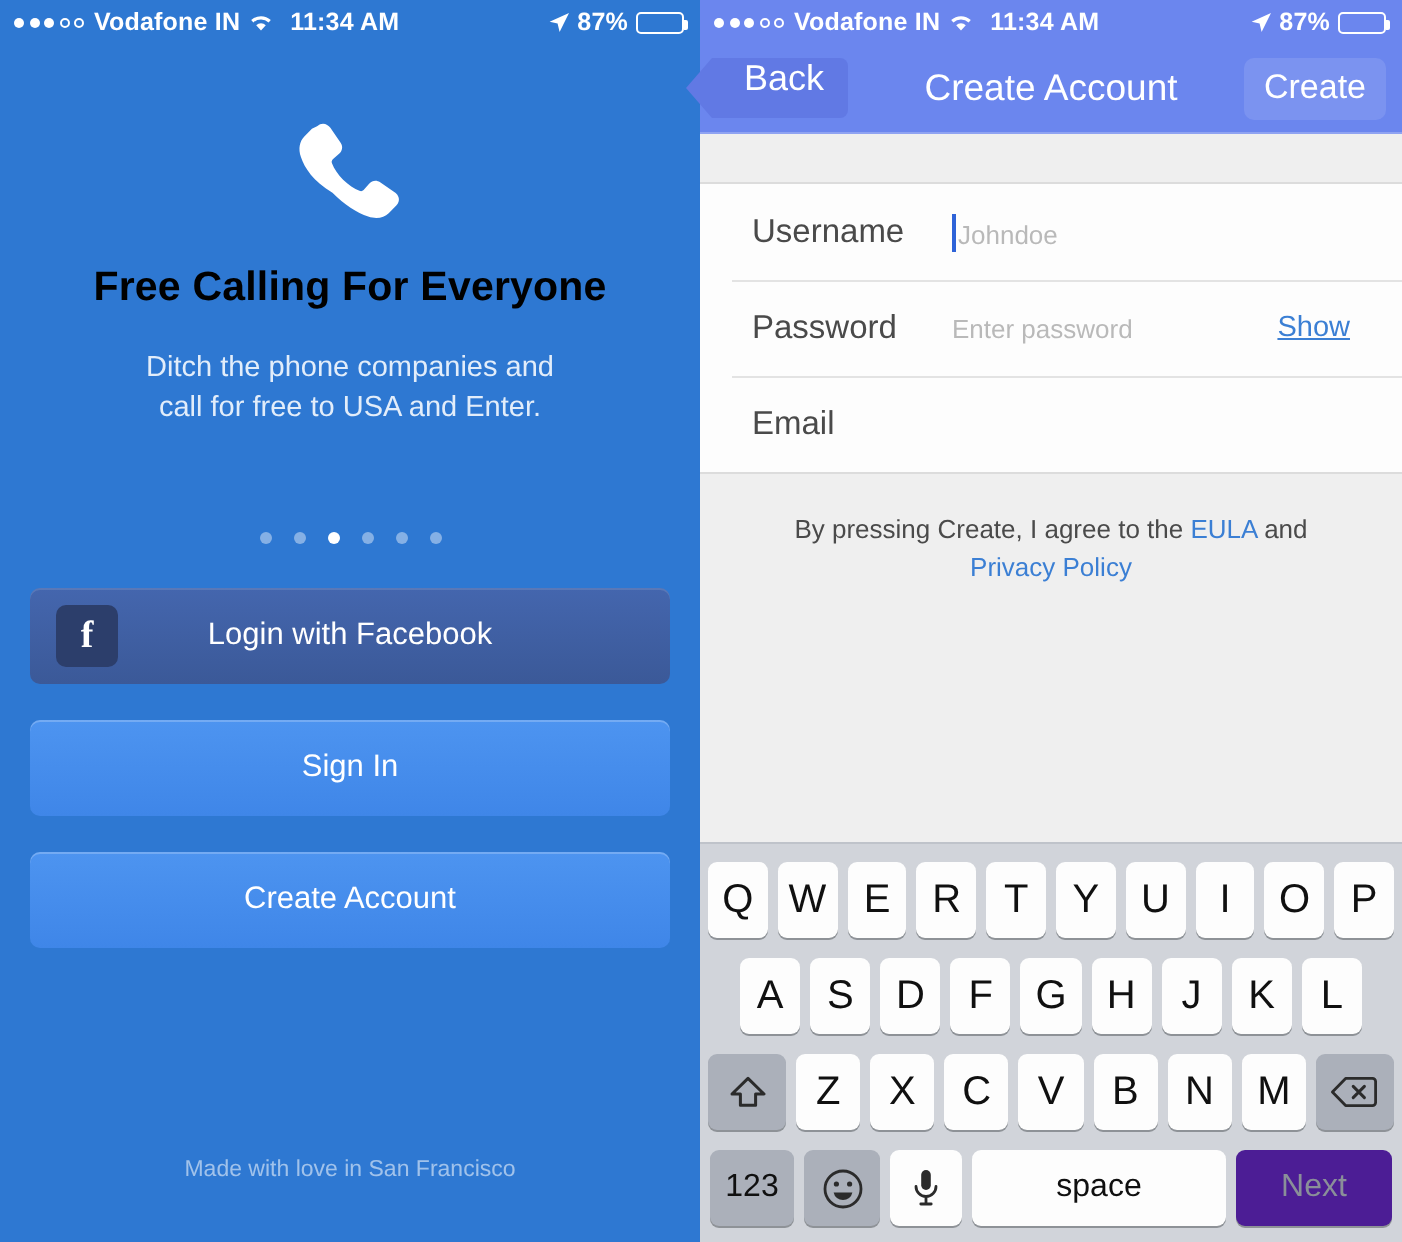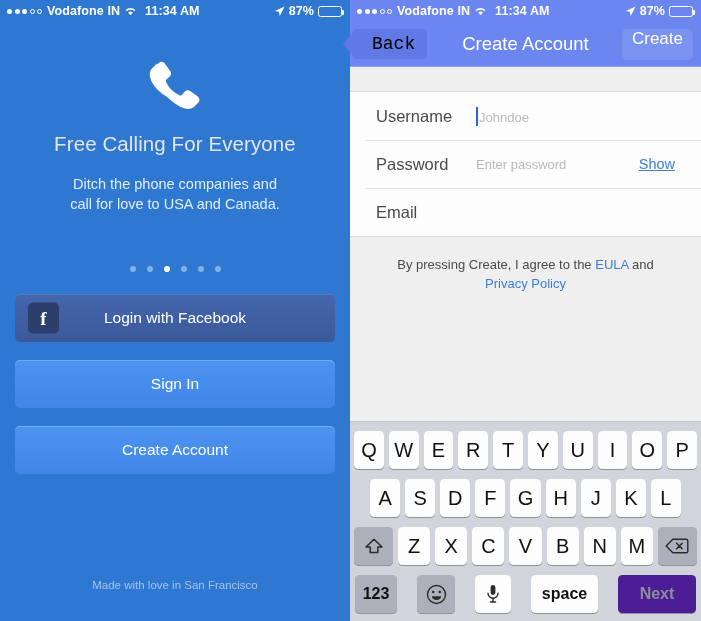--- a/index.html
+++ b/index.html
@@ -55,8 +55,8 @@
   .navbar { height:45px; background:#6B86EE; position:relative; display:flex; align-items:center;
             border-bottom:1px solid #8FA3F2; }
   .back-btn { position:relative; height:30px; margin-left:6px; padding:0 12px 0 16px;
-              display:flex; align-items:center; color:#000000; font-size:18px; cursor:pointer;
-              background:#6179E4; border-radius:0 4px 4px 0;font-family:Liberation Mono, monospace; }
+              display:flex; align-items:flex-start; color:#ffffff; font-size:18px; cursor:pointer;
+              background:#6179E4; border-radius:0 4px 4px 0; }
   .back-btn::before { content:""; position:absolute; left:-13px; top:0; width:0; height:0;
                       border-top:15px solid transparent; border-bottom:15px solid transparent;
                       border-right:13px solid #6179E4; }

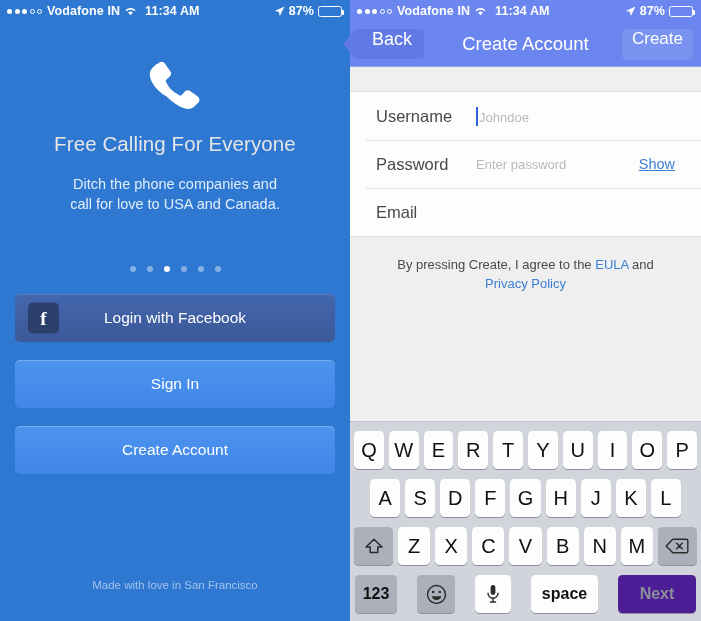--- a/index.html
+++ b/index.html
@@ -63,7 +63,7 @@
   .nav-title { position:absolute; left:0; right:0; text-align:center; color:#fff;
                font-size:18.5px; pointer-events:none; }
   .create-btn { margin-left:auto; margin-right:8px; height:31px; padding:0 10px; border-radius:5px;
-                background:#7B93F0; color:#fff; font-size:17px; display:flex; 
+                background:#7B93F0; color:#fff; font-size:17px; display:flex; align-items:center;
                 cursor:pointer; position:relative; z-index:2; }
 
   .gap-top { height:24px; background:#EFEFEF; }

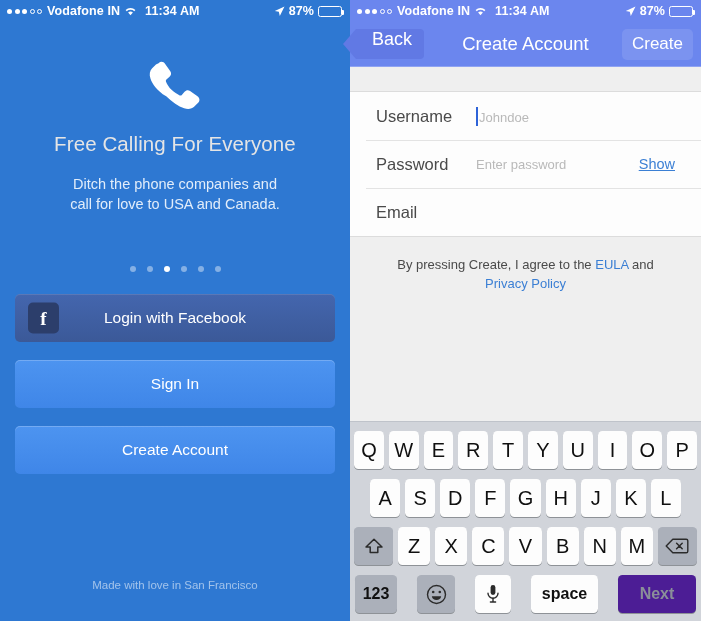--- a/index.html
+++ b/index.html
@@ -28,7 +28,7 @@
 
   .hero { padding-top:38px; text-align:center; }
   .phone-icon { display:block; margin:0 auto 14px; }
-  .hero-title { color:#e5e5e5; font-size:20.5px; font-weight:400; letter-spacing:.1px; }
+  .hero-title { color:#000000; font-size:20.5px; font-weight:700; letter-spacing:.1px; }
   .hero-sub { color:#E2EDFA; font-size:14.5px; line-height:20px; margin-top:18px; font-weight:400; }
 
   .dots { display:flex; justify-content:center; gap:11px; margin-top:52px; }

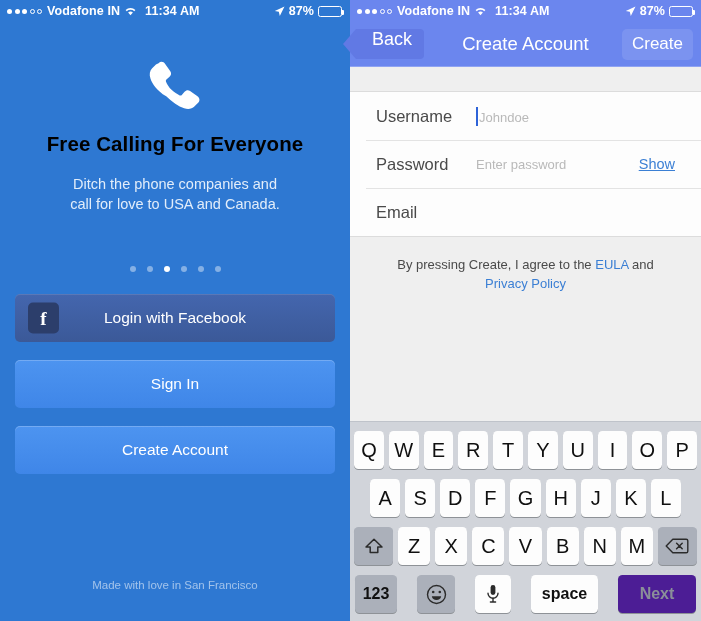--- a/index.html
+++ b/index.html
@@ -133,7 +133,7 @@
       <div class="hero-title">Free Calling For Everyone</div>
       <div class="hero-sub">
         <div>Ditch the phone companies and</div>
-        <div>call for love to USA and Canada.</div>
+        <div>call for free to USA and Enter.</div>
       </div>
     </div>
 

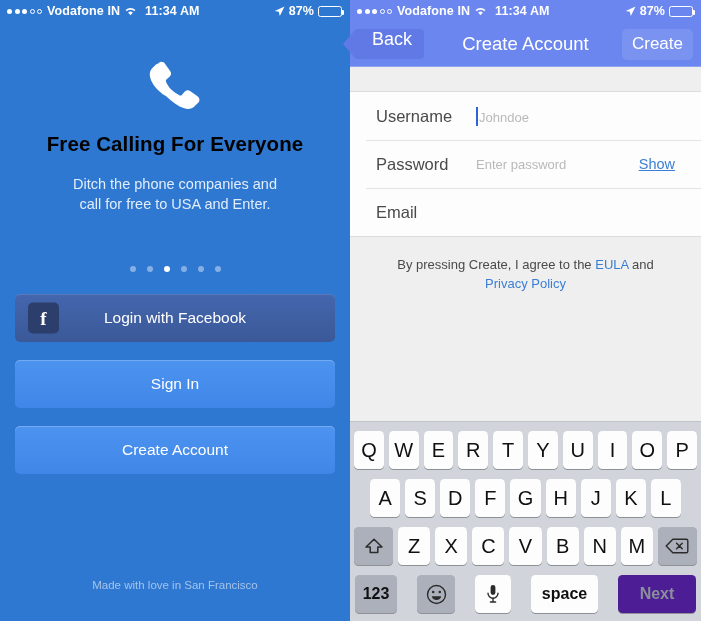--- a/index.html
+++ b/index.html
@@ -83,7 +83,7 @@
   .keyboard { margin-top:auto; background:#D1D4DA; padding:9px 2px 4px; border-top:1px solid #BFC3CA; }
   .krow { display:flex; justify-content:center; gap:5px; margin-bottom:10px; padding:0 2px; }
   .krow.r2 { padding:0 18px; }
-  .krow.r4 { gap:20px; margin-bottom:4px; padding:0 3px;font-weight:bold; }
+  .krow.r4 { gap:5px; margin-bottom:4px; padding:0 3px; }
   .key { flex:1; height:38px; background:#FDFDFD; border-radius:4.5px; display:flex;
          align-items:center; justify-content:center; font-size:20px; color:#101010;
          box-shadow:0 1px 0 #8E9297; cursor:pointer; }

